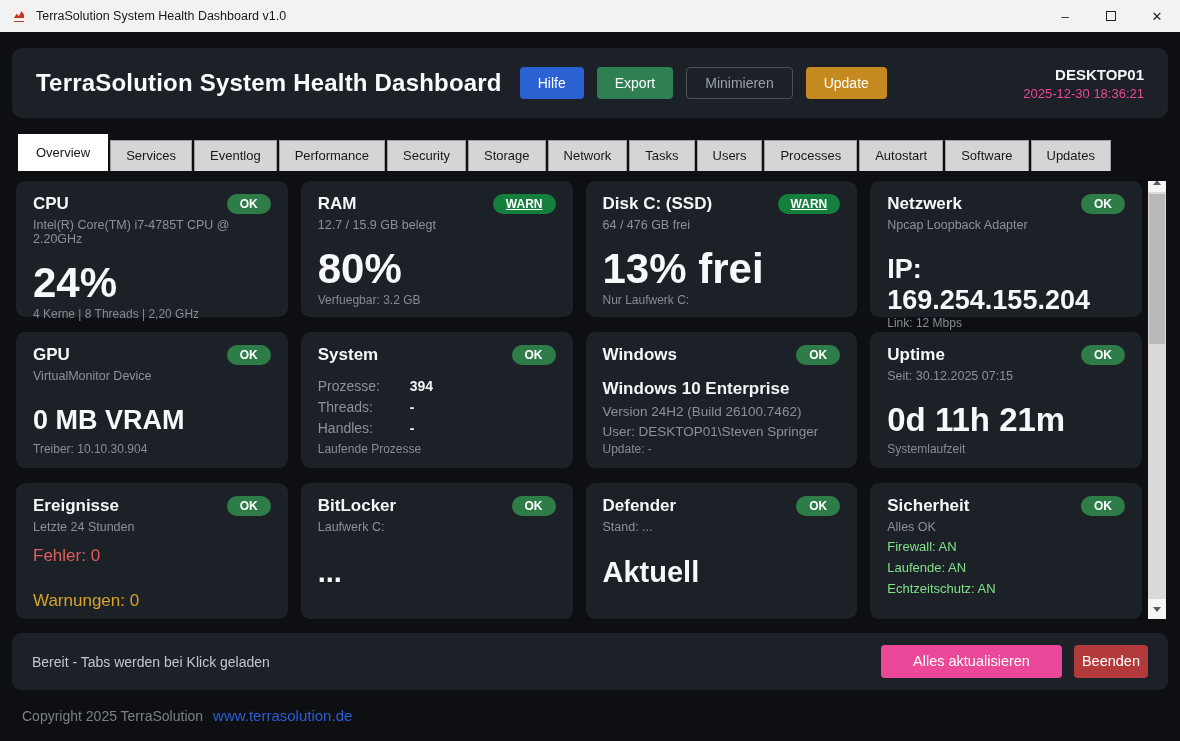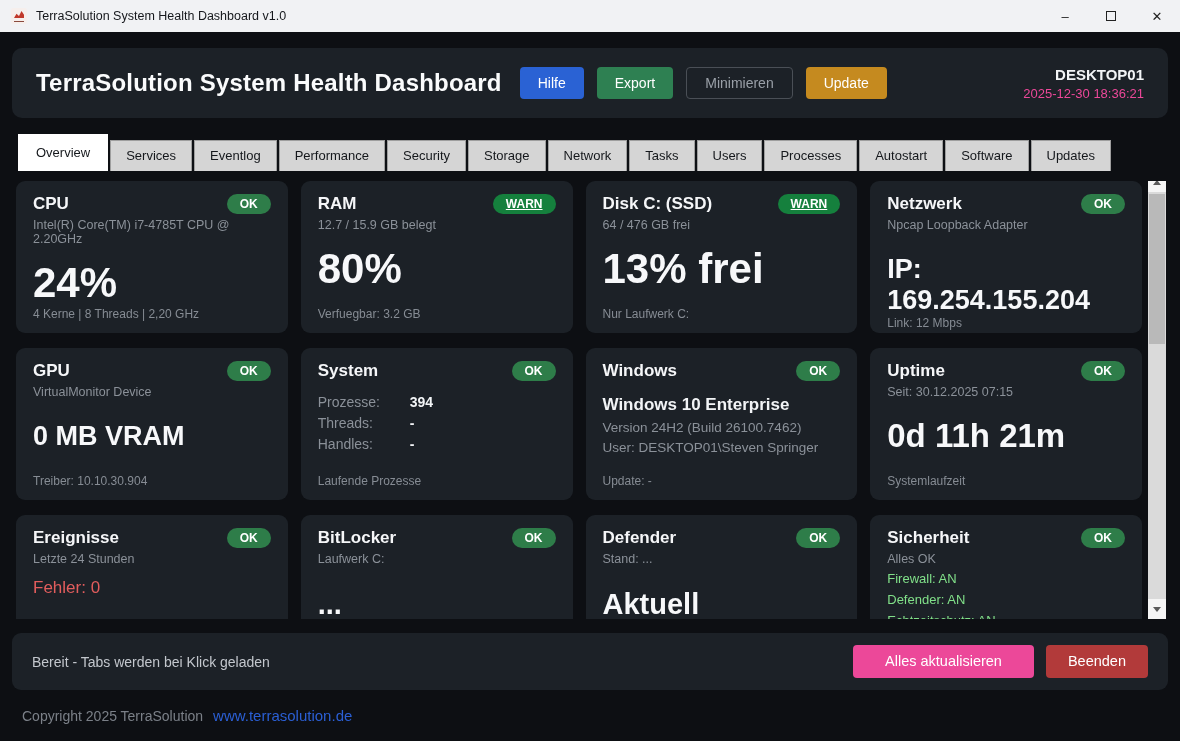--- a/index.html
+++ b/index.html
@@ -66,7 +66,7 @@
     margin:0 26px 0 4px;
   }
   .card {
-    background:#1c2127; border-radius:9px; height:152px; padding:13px 17px 12px;
+    background:#1c2127; border-radius:9px; height:136px; padding:13px 17px 12px;
     display:flex; flex-direction:column;
   }
   .card-head { display:flex; align-items:center; justify-content:space-between; }

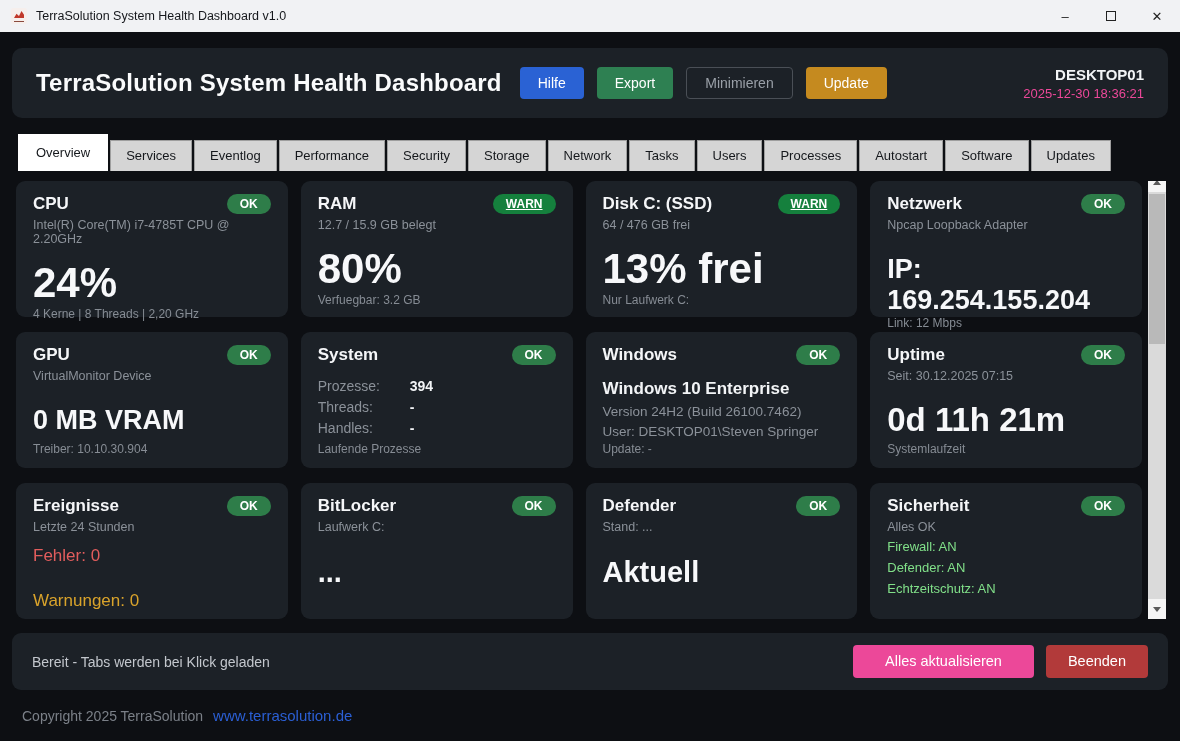--- a/index.html
+++ b/index.html
@@ -304,7 +304,7 @@
       <div class="card-sub">Alles OK</div>
       <div class="sec-list">
         <div class="line-green">Firewall: AN</div>
-        <div class="line-green">Defender: AN</div>
+        <div class="line-green">Laufende: AN</div>
         <div class="line-green">Echtzeitschutz: AN</div>
       </div>
     </div>

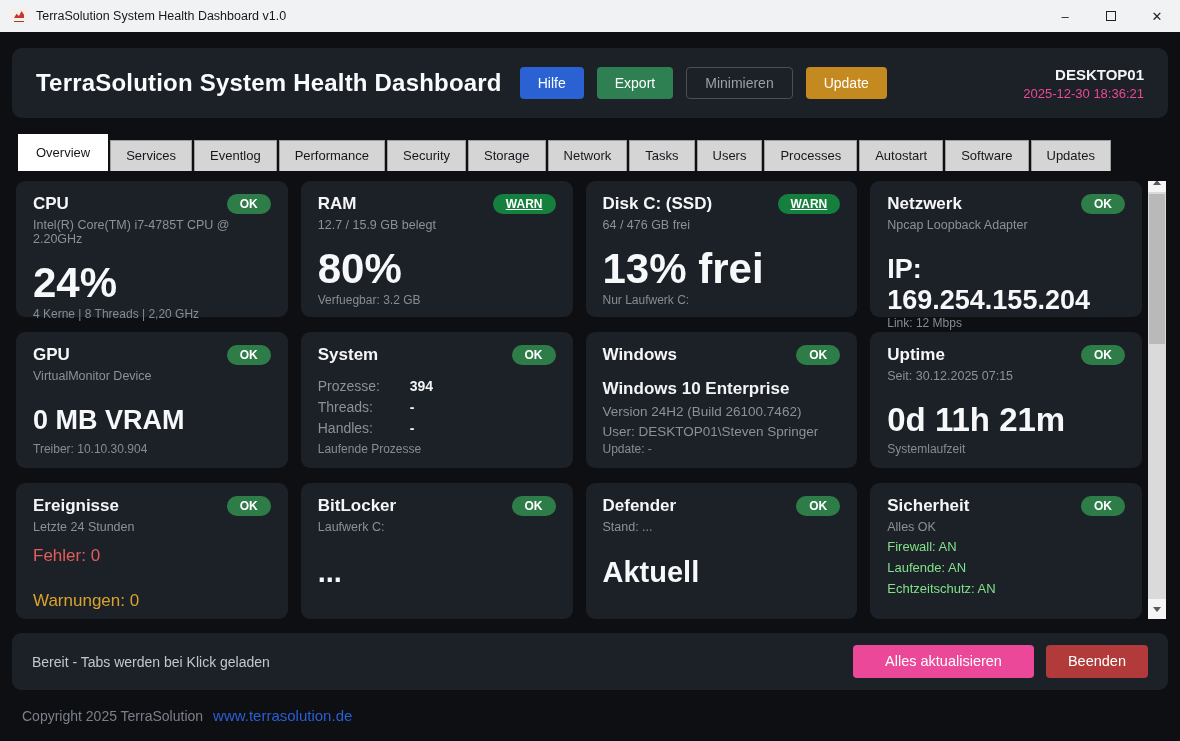--- a/index.html
+++ b/index.html
@@ -116,7 +116,7 @@
   .status-text { font-size:14px; color:#c3c7cd; }
   .sbtns { margin-left:auto; display:flex; gap:12px; }
   .btn-refresh { background:#ec4899; padding:9px 32px; font-size:14.5px; }
-  .btn-quit { background:#b23a3a; padding:9px 22px; font-size:14.5px; }
+  .btn-quit { background:#b23a3a; padding:9px 8px; font-size:14.5px; }
   
   .footer { margin:17px 0 0 22px; font-size:14px; color:#7b8088; display:flex; align-items:center; }
   .footer a { color:#2b5fd4; text-decoration:none; margin-left:10px; font-size:15px; }

